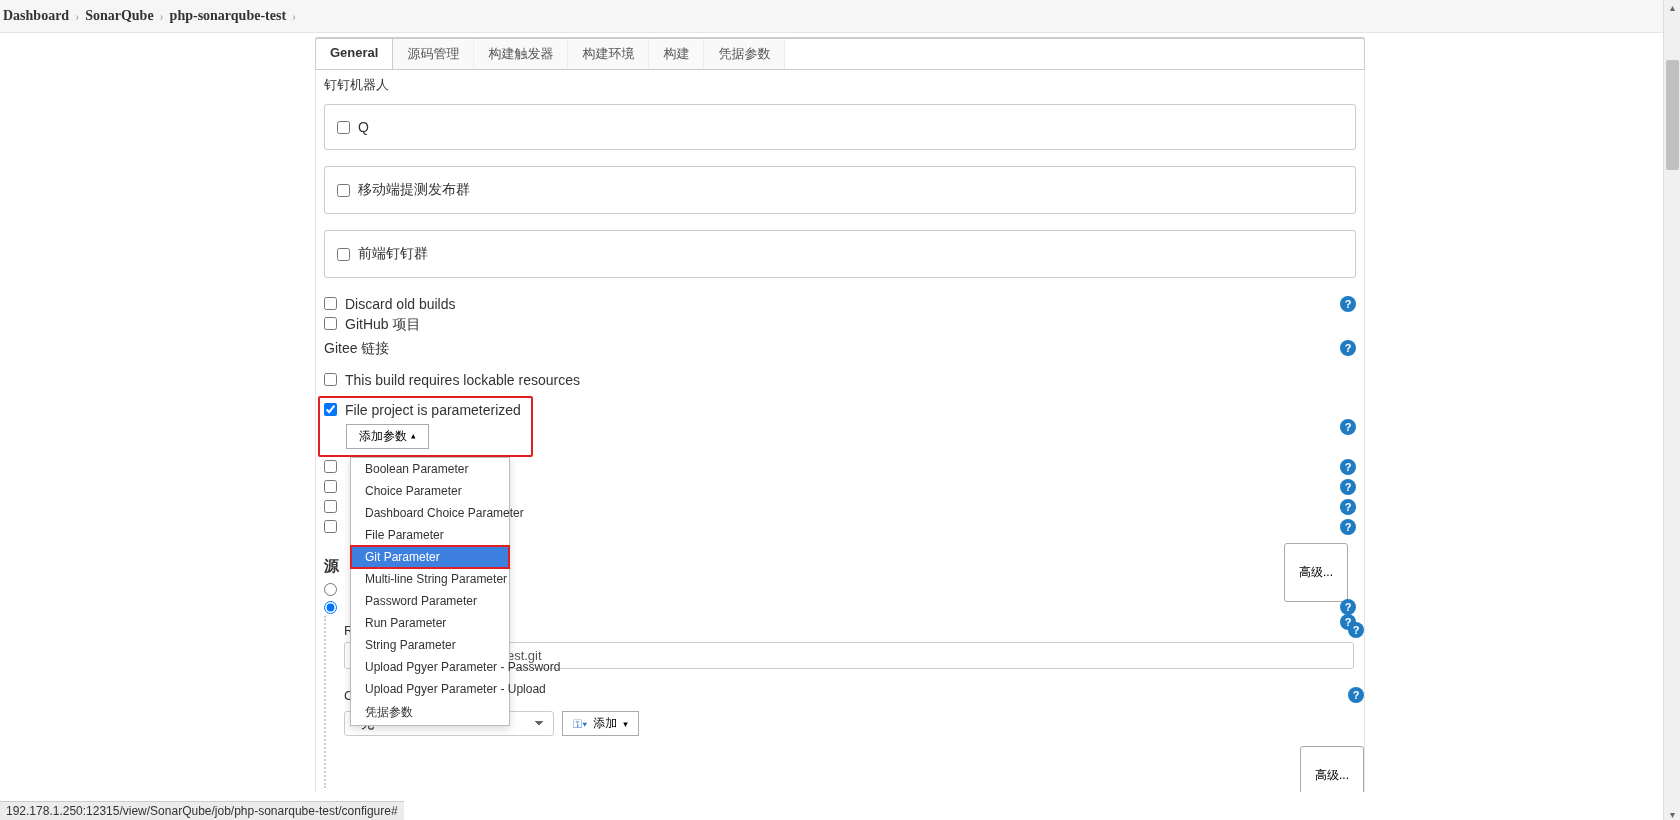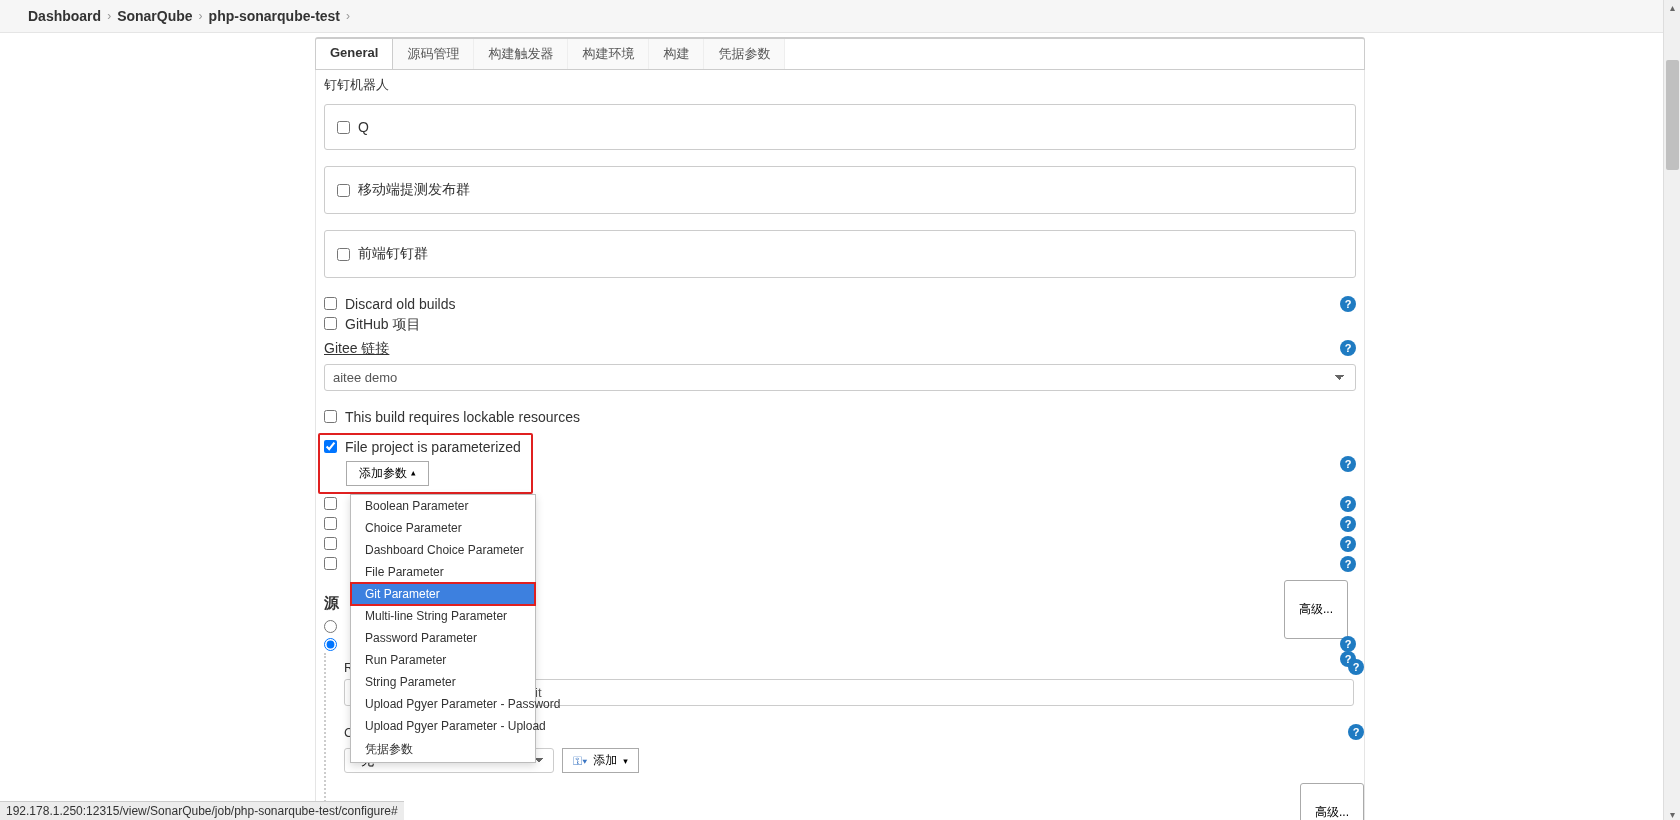--- a/index.html
+++ b/index.html
@@ -15,11 +15,12 @@
     .breadcrumb {
       background: #f6f6f6;
       border-bottom: 1px solid #e5e5e5;
-      padding: 8px 28px;
+      padding: 8px 3px;
       display: flex;
       align-items: center;
       gap: 6px;
       font-size: 14px;
+      font-family: Liberation Serif, serif;
     }
     .crumb { color: #333; cursor: pointer; }
     .crumb.bold { font-weight: 600; }

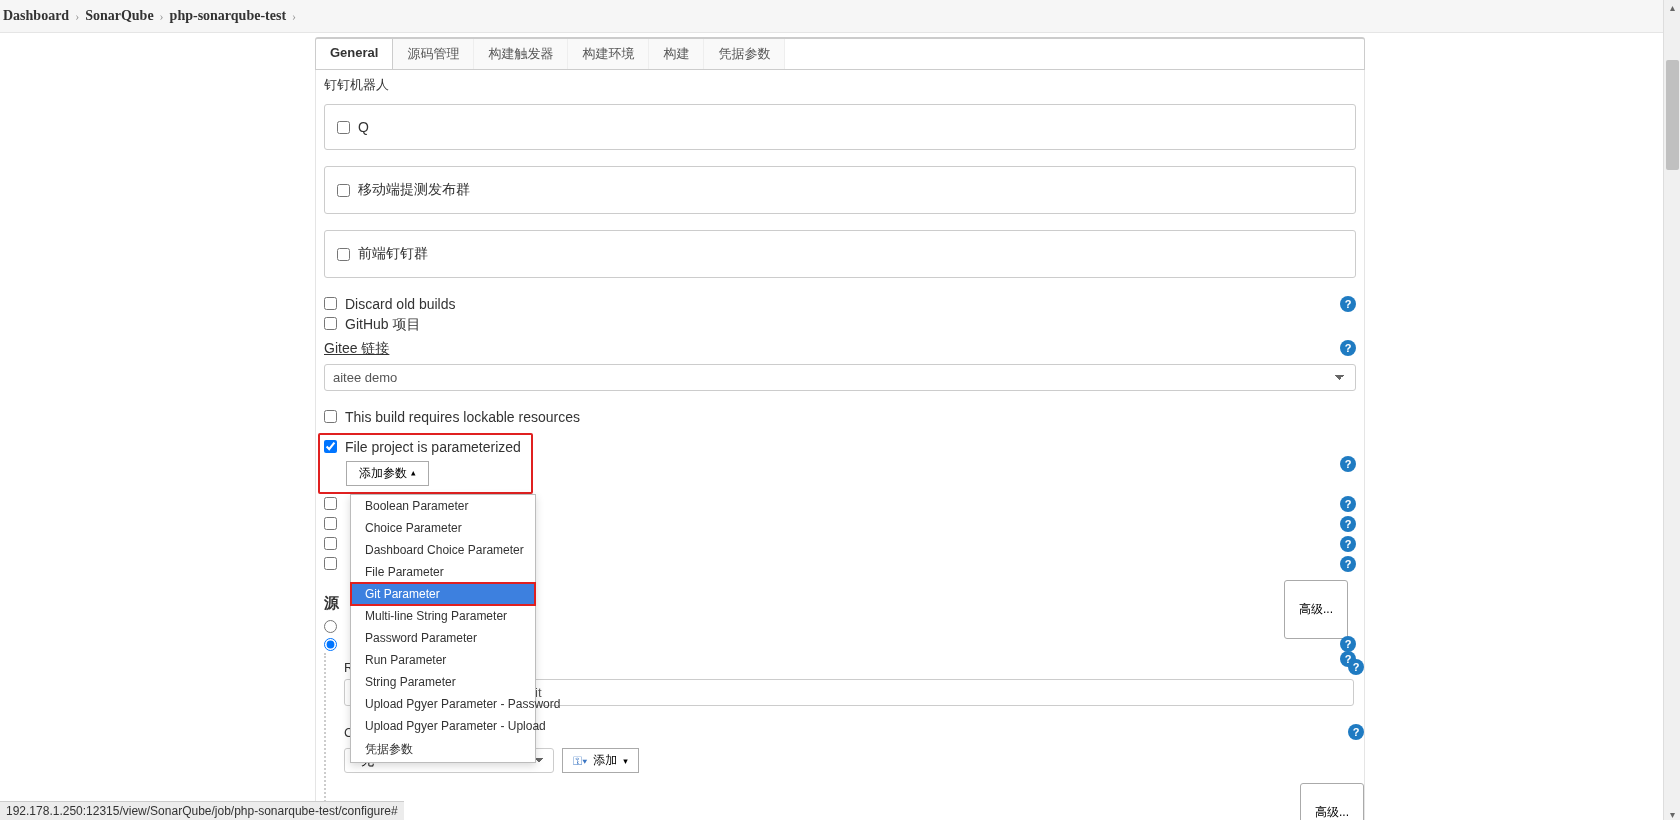--- a/index.html
+++ b/index.html
@@ -296,7 +296,7 @@
         <span>GitHub 项目</span>
       </div>
 
-      <div class="row" style="padding-top:4px;text-decoration:underline;">
+      <div class="row" style="padding-top:4px;">
         <span>Gitee 链接</span>
         <span class="help-icon">?</span>
       </div>

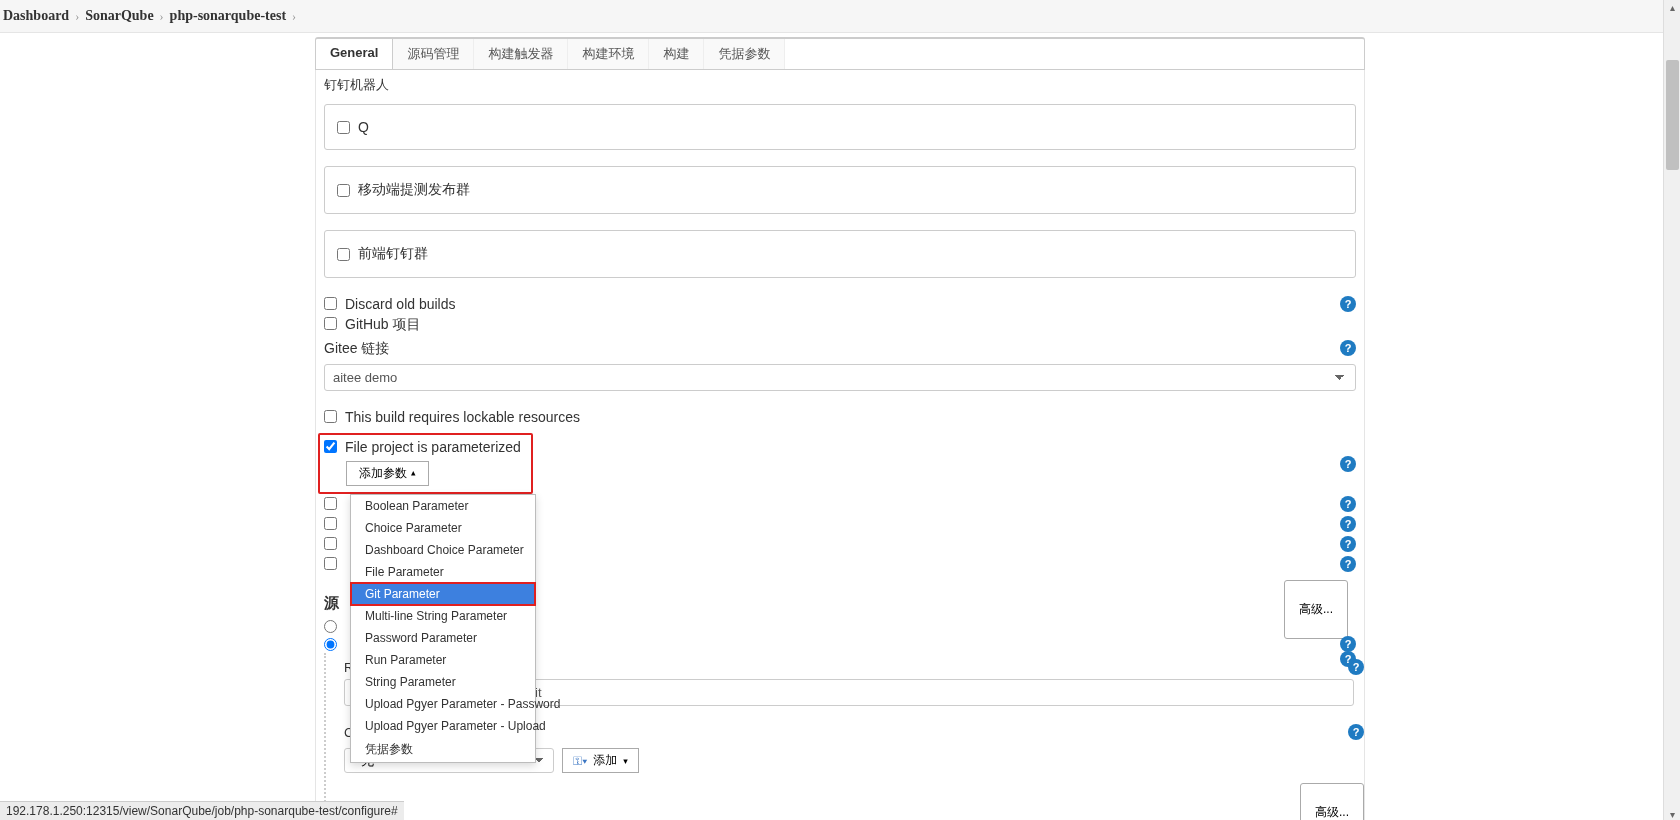--- a/index.html
+++ b/index.html
@@ -300,9 +300,6 @@
         <span>Gitee 链接</span>
         <span class="help-icon">?</span>
       </div>
-      <select class="select-full">
-        <option>aitee demo</option>
-      </select>
 
       <div class="row" style="margin-top:10px;">
         <input type="checkbox" style="">

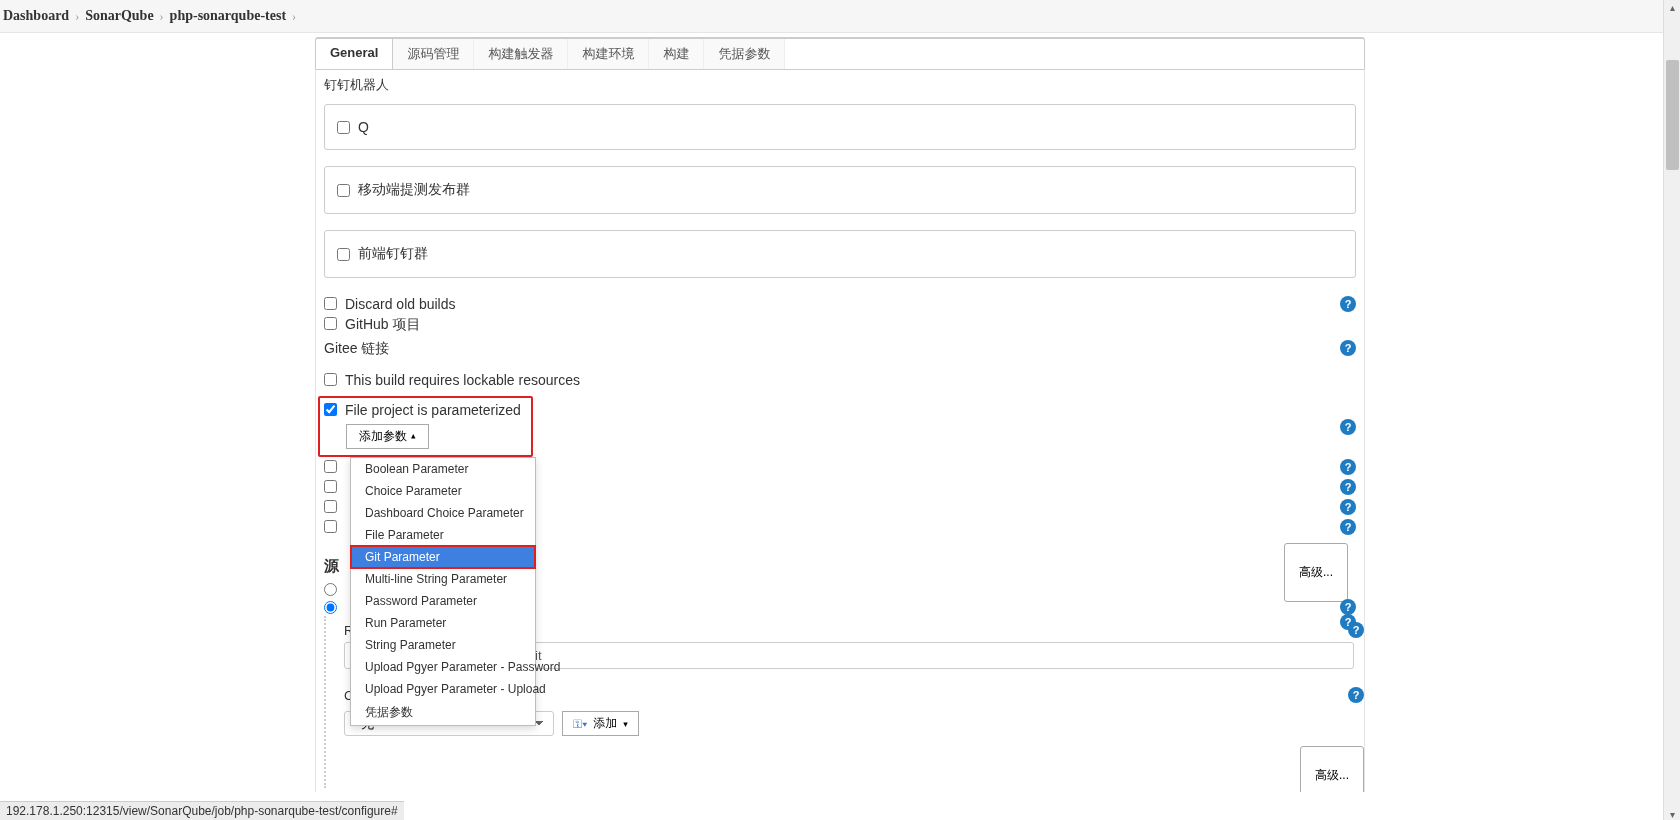--- a/index.html
+++ b/index.html
@@ -141,7 +141,7 @@
       position: absolute;
       left: 26px;
       top: 0;
-      width: 186px;
+      width: 160px;
       background: #fff;
       border: 1px solid #bcbcbc;
       box-shadow: 0 3px 8px rgba(0,0,0,0.15);

